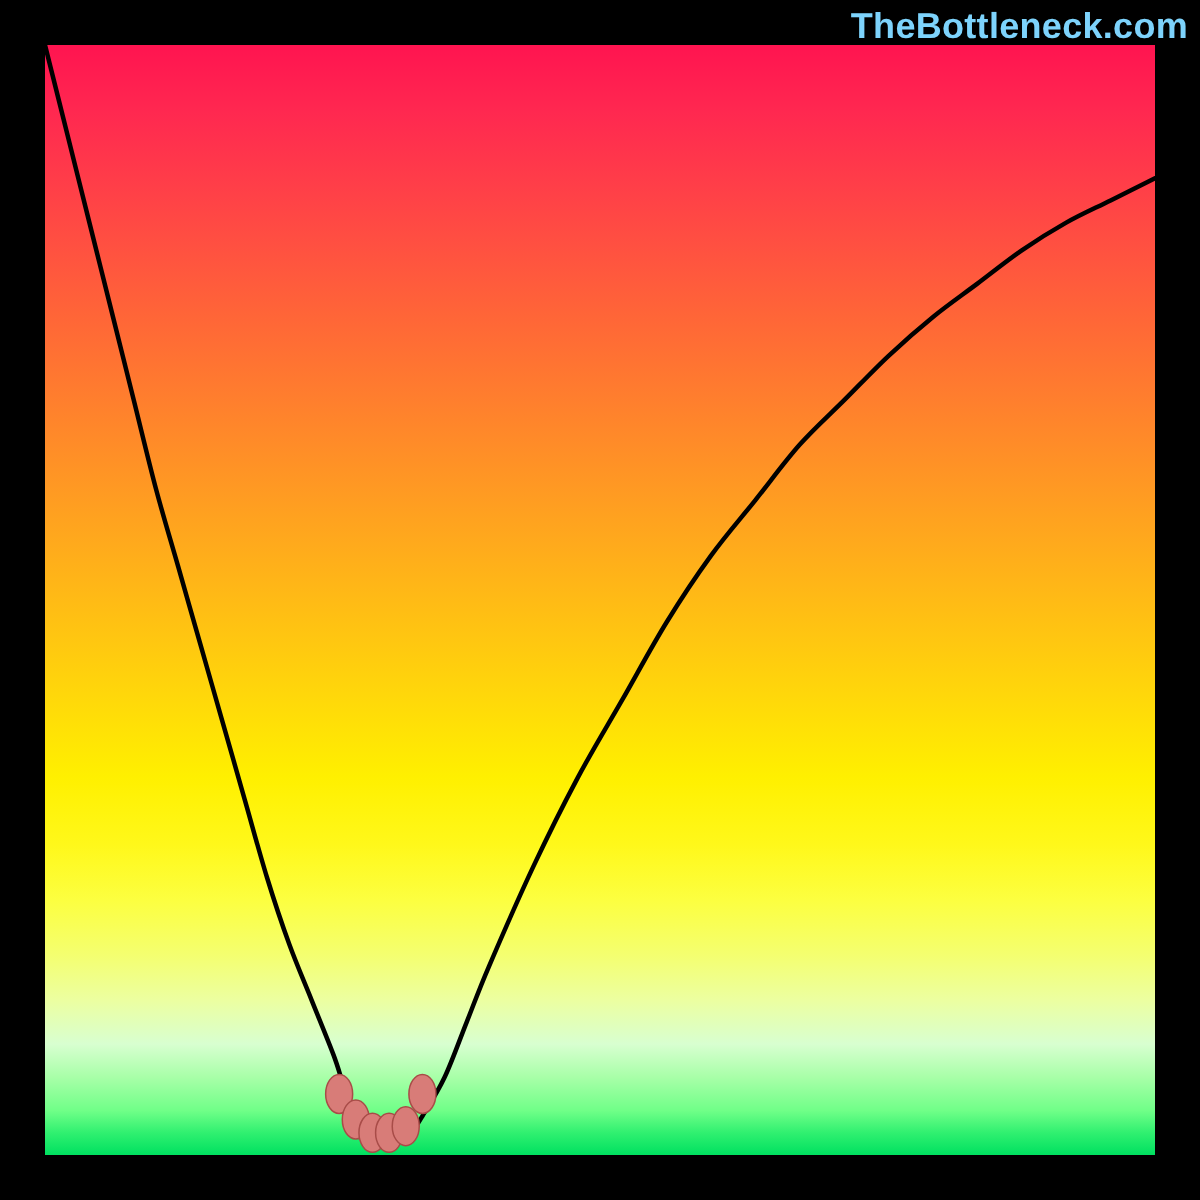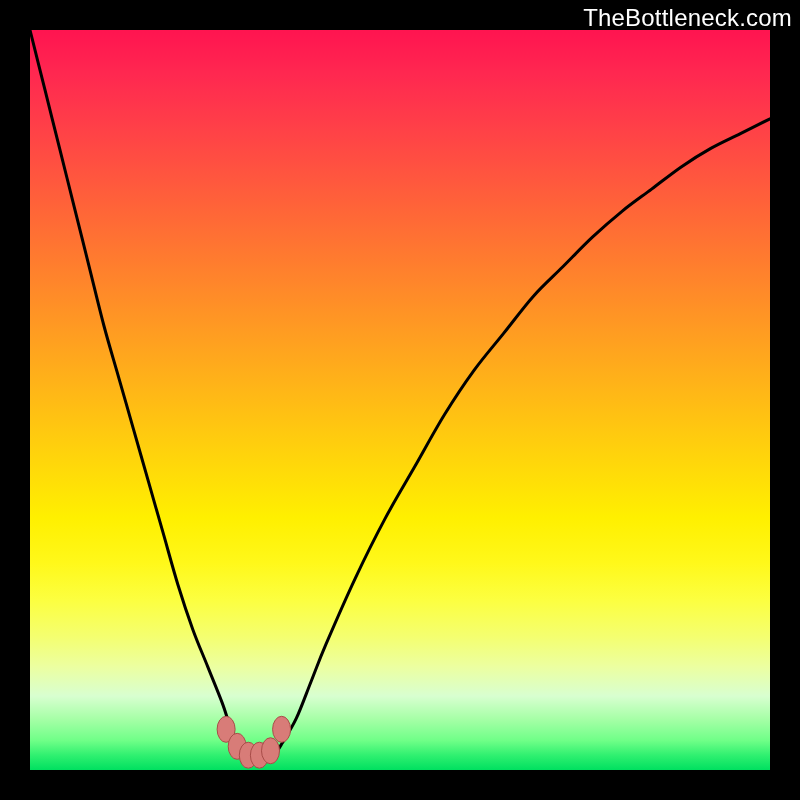--- a/index.html
+++ b/index.html
@@ -54,10 +54,10 @@
     position: absolute;
     top: 4px;
     right: 8px;
-    color: #ffffff;
+    color: #7dd3fc;
     font-size: 24px;
     letter-spacing: 0.2px;
-    font-weight: 400;
+    font-weight: 700;
     user-select: none;
   }
   svg.curve {

